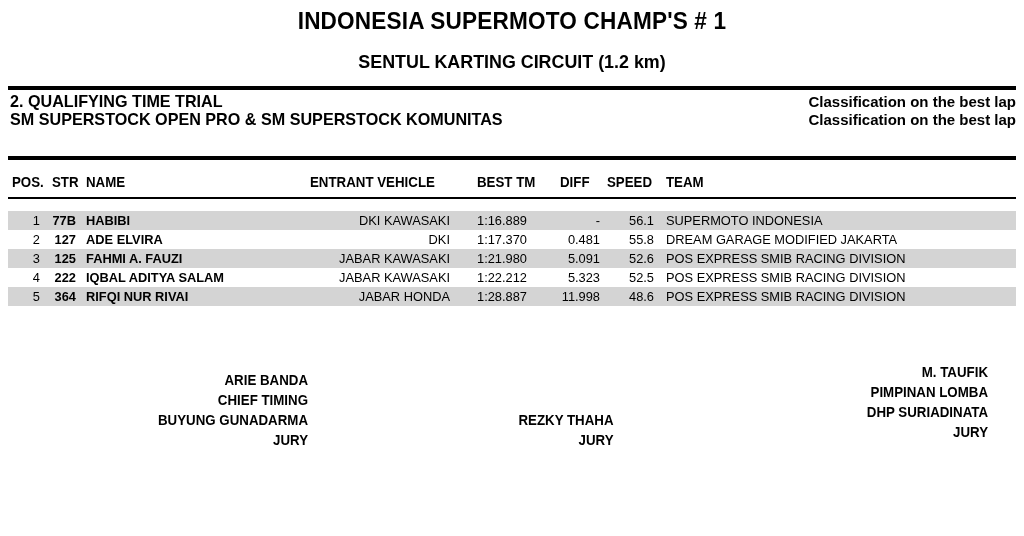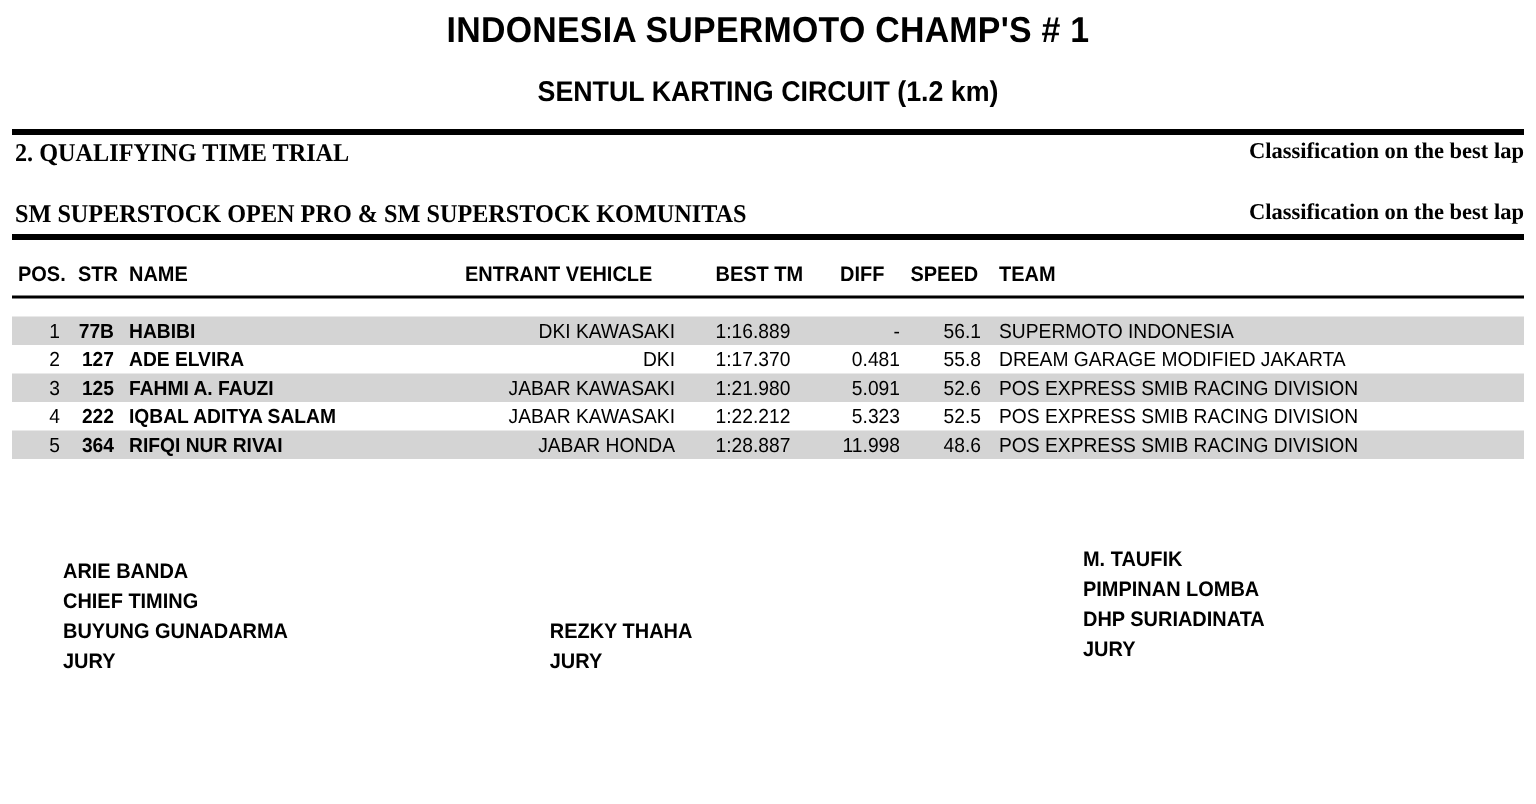--- a/index.html
+++ b/index.html
@@ -64,7 +64,6 @@
     left: 10px;
     width: 1006px;
     height: 22px;
-    font-family: Liberation Serif, serif;
   }
   .session-row.r1 { top: 92px; }
   .session-row.r2 { top: 133px; }

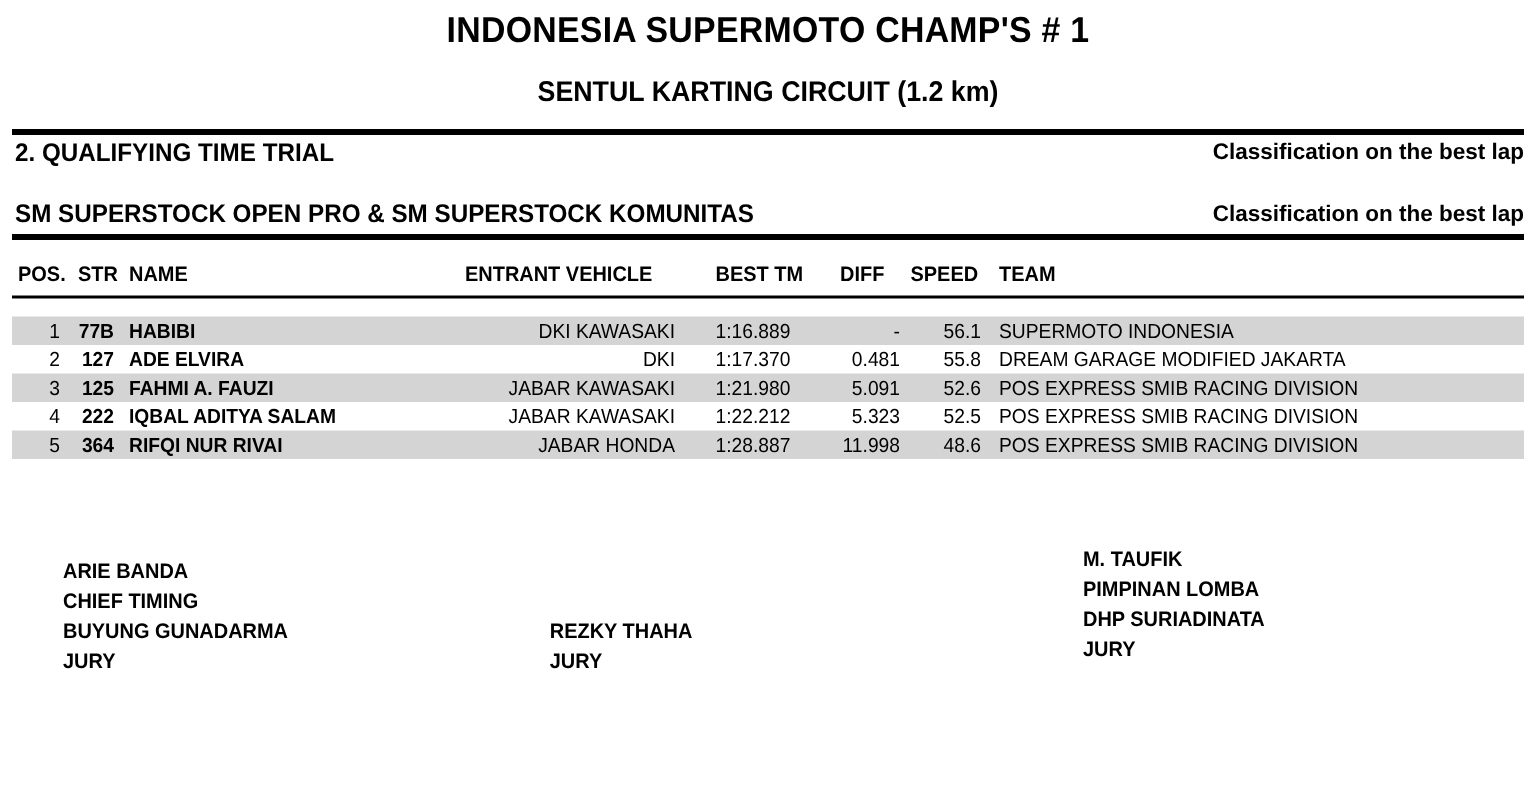--- a/index.html
+++ b/index.html
@@ -66,7 +66,7 @@
     height: 22px;
   }
   .session-row.r1 { top: 92px; }
-  .session-row.r2 { top: 133px; }
+  .session-row.r2 { top: 110px; }
 
   .session-left {
     position: absolute;

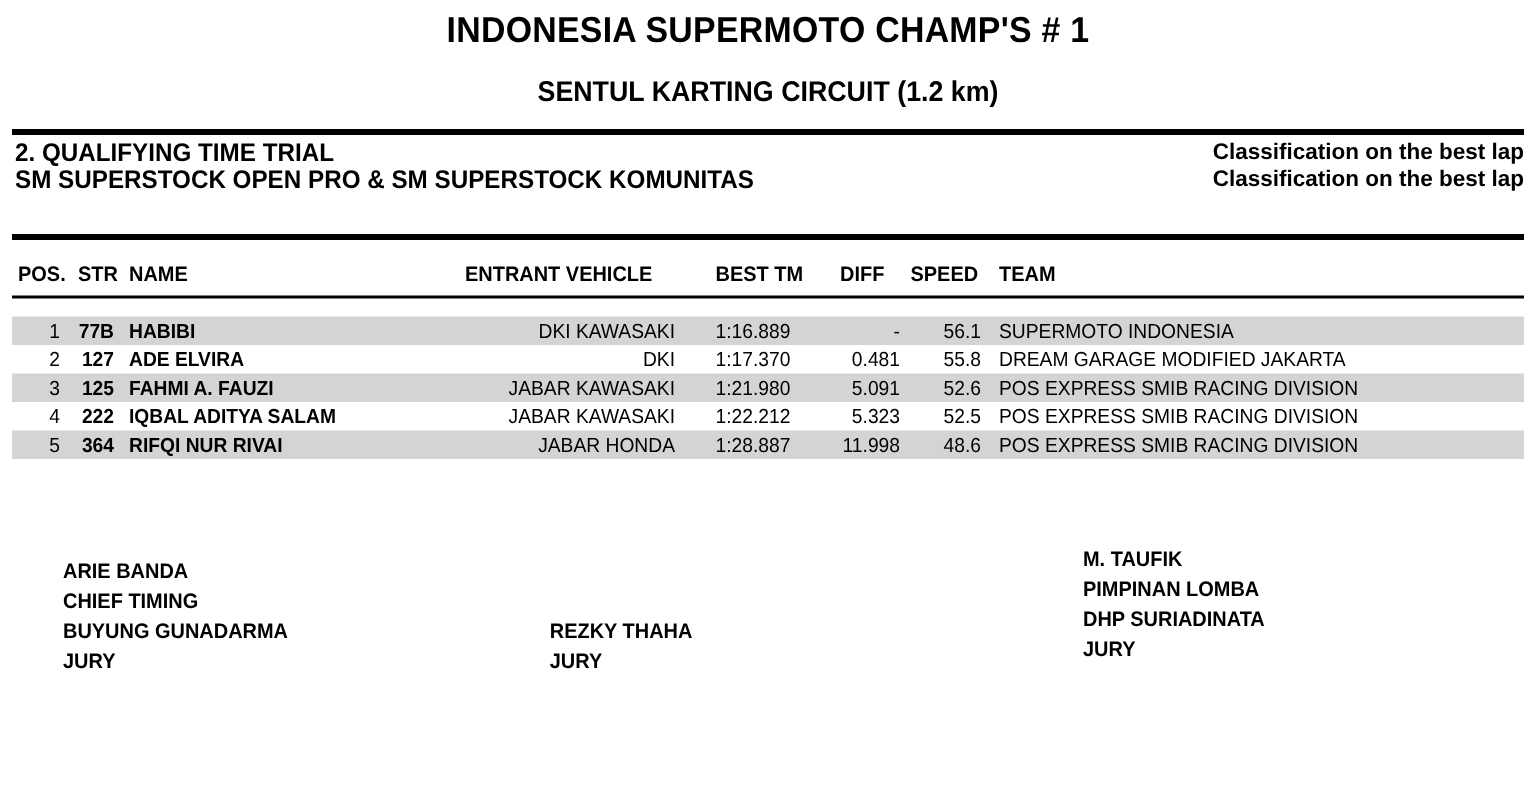--- a/index.html
+++ b/index.html
@@ -191,7 +191,7 @@
   
   .sig-block {
     position: absolute;
-    text-align: left;
+    text-align: right;
     font-size: 14px;
     font-weight: bold;
     line-height: 20px;

